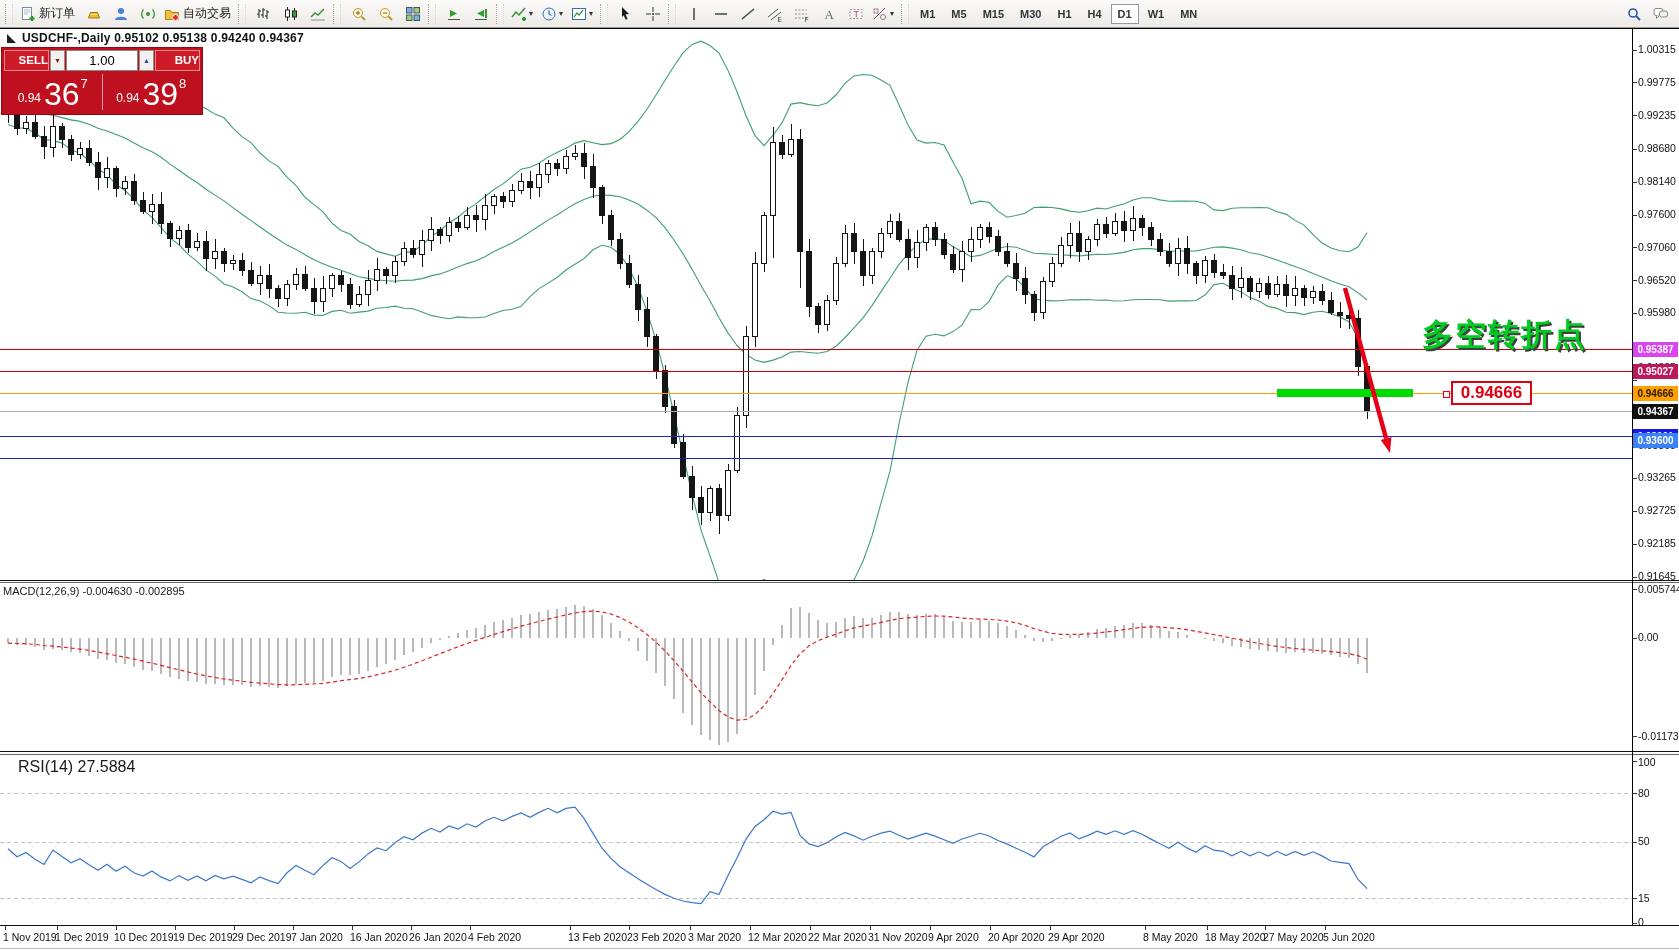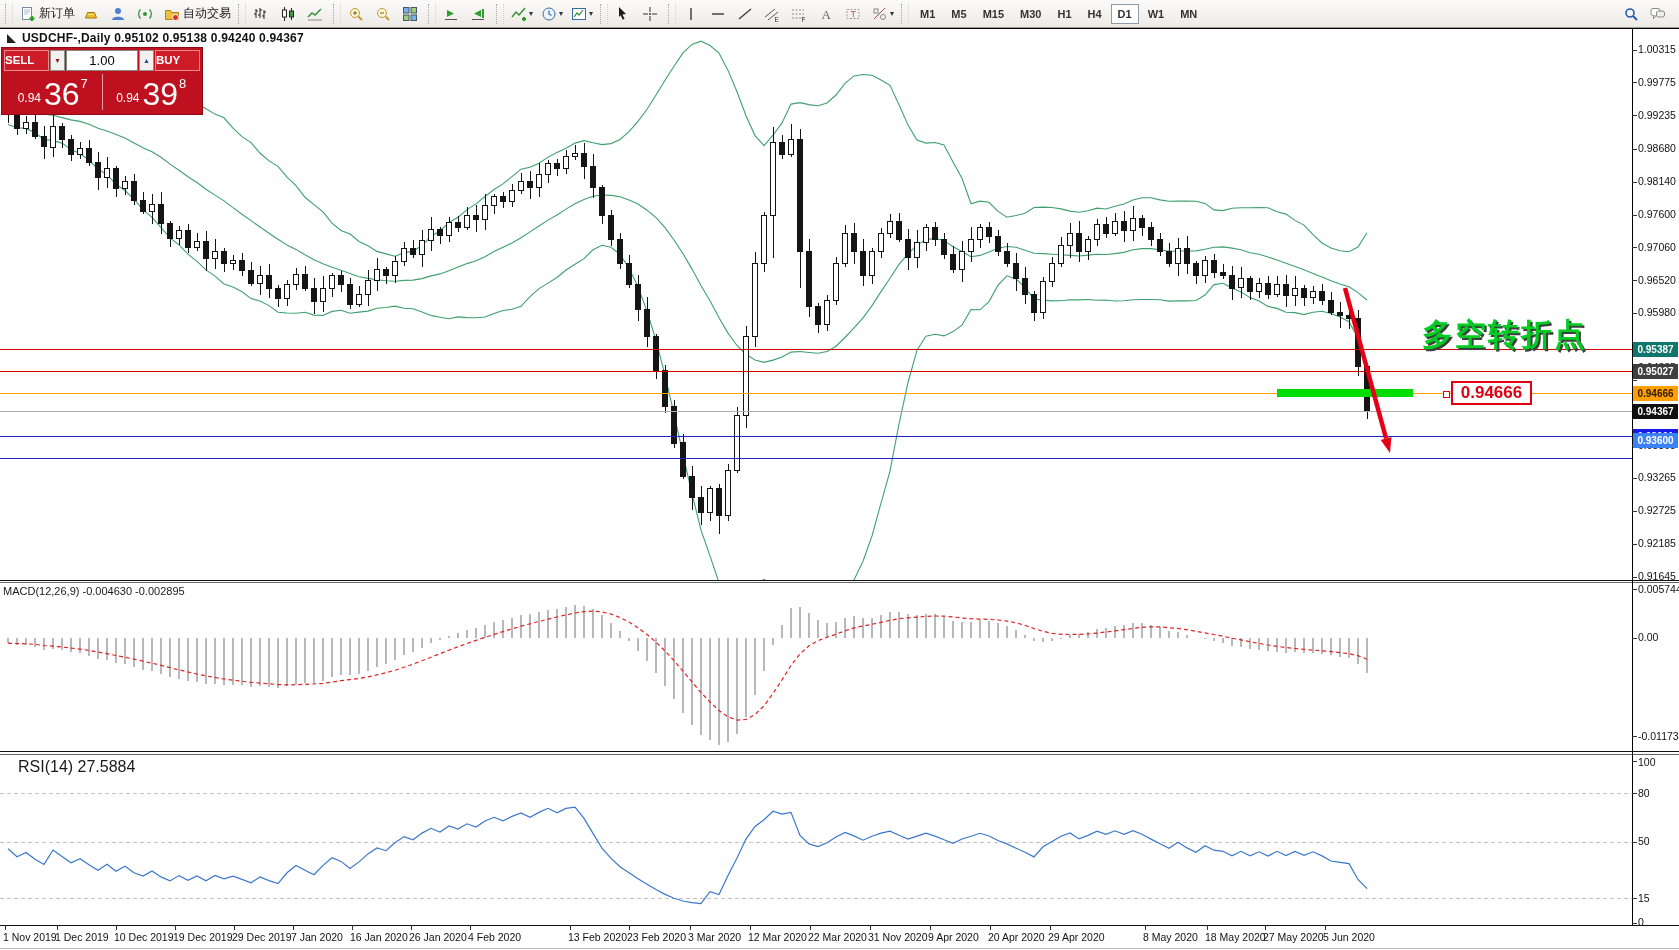--- a/index.html
+++ b/index.html
@@ -10,7 +10,7 @@
     background:linear-gradient(#fcfbfa,#edeae6);border-bottom:1px solid #9c9a96;
     display:flex;align-items:center;padding-left:2px;box-sizing:border-box}
   .grip{width:6px;height:20px;margin:0 3px;border-left:1px dotted #a9a49d;border-right:1px dotted #d8d4cd}
-  .tb-btn{height:23px;min-width:25px;display:flex;align-items:center;justify-content:space-between;
+  .tb-btn{height:23px;min-width:25px;display:flex;align-items:center;justify-content:flex-end;
     border:1px solid transparent;border-radius:2px;background:transparent;padding:0 2px;margin:0 1px;cursor:default}
   .tb-btn span.txt{font-size:12px;color:#1a1a1a;margin-left:3px;white-space:nowrap}
   .dd{font-size:8px;color:#333;margin-left:2px}

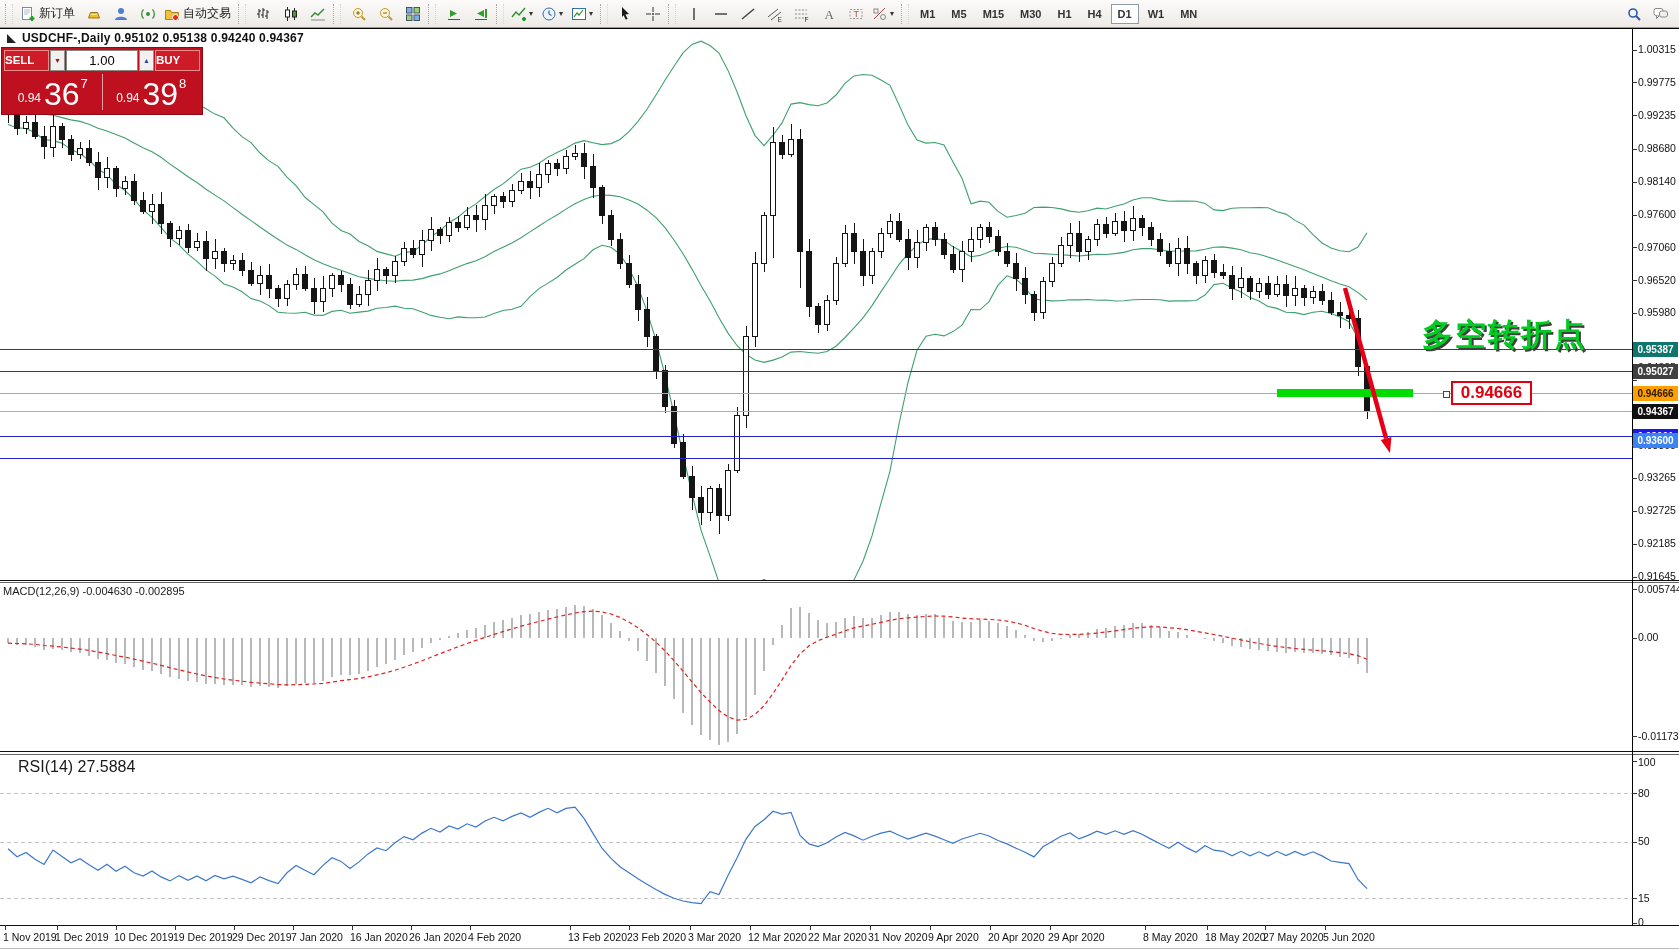--- a/index.html
+++ b/index.html
@@ -27,7 +27,7 @@
     border:1px solid #8d0a14;padding:2px;box-sizing:border-box}
   .tp-row1{display:flex;height:21px}
   .tp-btn{flex:0 0 45px;height:21px;background:#ce1b28;border:1px solid #ea8a8a;color:#fff;
-    font-weight:bold;font-size:11.5px;padding:0;line-height:19px;text-align:left}
+    font-weight:bold;font-size:11.5px;padding:0;line-height:19px;text-align:right}
   .tp-spin{flex:0 0 15px;height:21px;background:#f3f1ef;border:1px solid #95908a;font-size:7px;
     display:flex;align-items:center;justify-content:center;padding:0;margin:0 1px;box-sizing:border-box}
   #volume-input{flex:1;width:50px;height:21px;border:1px solid #8a8populate58;border:1px solid #8a857e;

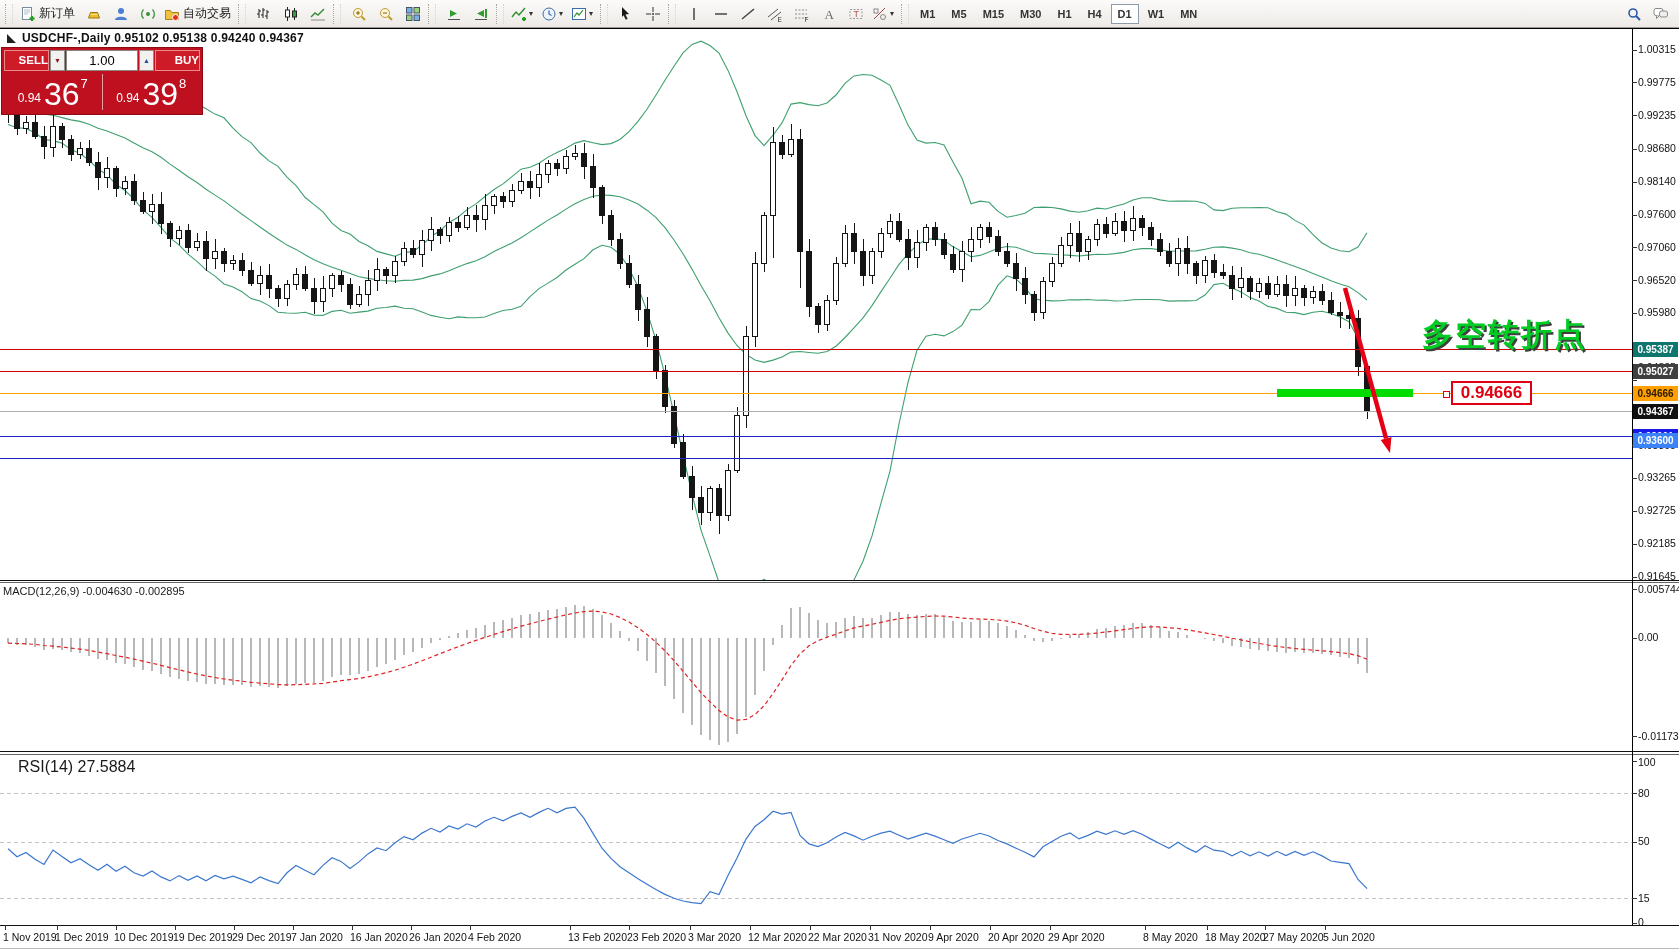--- a/index.html
+++ b/index.html
@@ -872,7 +872,7 @@
     <div class="ax" style="top:504px">0.92725</div>
     <div class="ax" style="top:537px">0.92185</div>
     <div class="ax" style="top:570px">0.91645</div>
-    <div class="tag" style="top:342px;background:#0f766e;color:#ffffff">0.95387</div>
+    <div class="tag" style="top:342px;background:#d946ef;color:#ffffff">0.95387</div>
     <div class="tag" style="top:364px;background:#404040;color:#ffffff">0.95027</div>
     <div class="tag" style="top:386px;background:#ffa000;color:#2a1a00">0.94666</div>
     <div class="tag" style="top:404px;background:#101010;color:#ffffff">0.94367</div>

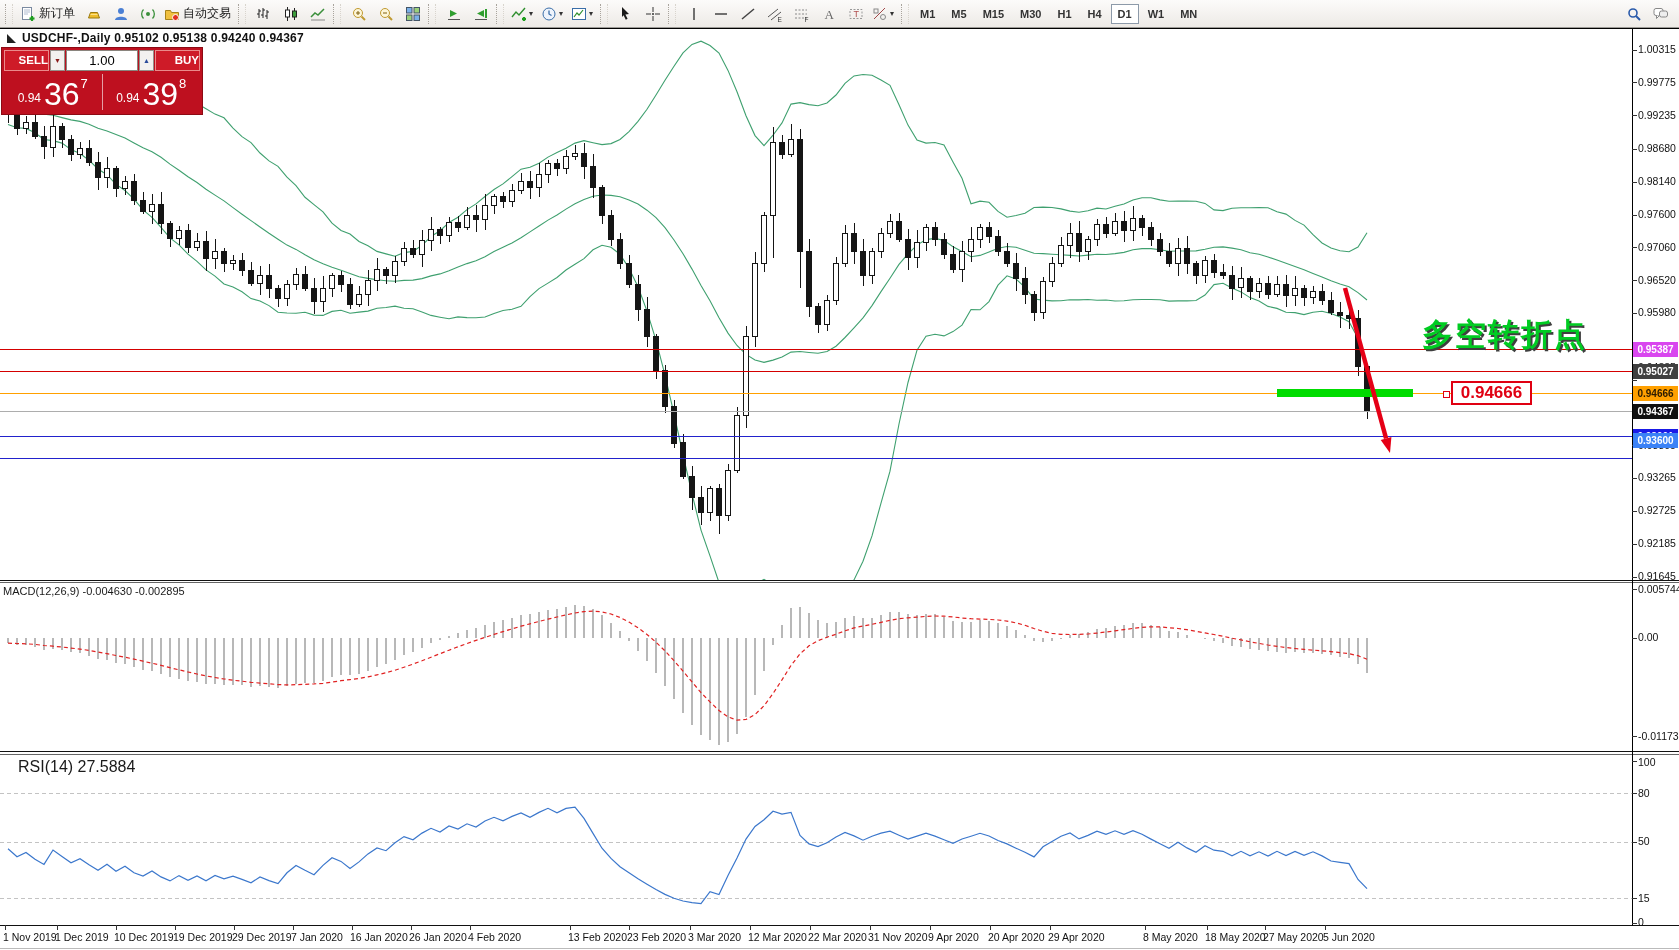--- a/index.html
+++ b/index.html
@@ -873,7 +873,7 @@
     <div class="ax" style="top:537px">0.92185</div>
     <div class="ax" style="top:570px">0.91645</div>
     <div class="tag" style="top:342px;background:#d946ef;color:#ffffff">0.95387</div>
-    <div class="tag" style="top:364px;background:#404040;color:#ffffff">0.95027</div>
+    <div class="tag" style="top:364px;background:#be185d;color:#ffffff">0.95027</div>
     <div class="tag" style="top:386px;background:#ffa000;color:#2a1a00">0.94666</div>
     <div class="tag" style="top:404px;background:#101010;color:#ffffff">0.94367</div>
     <div class="tag" style="top:429px;background:#1a1ae6;color:#ffffff">0.93961</div>

